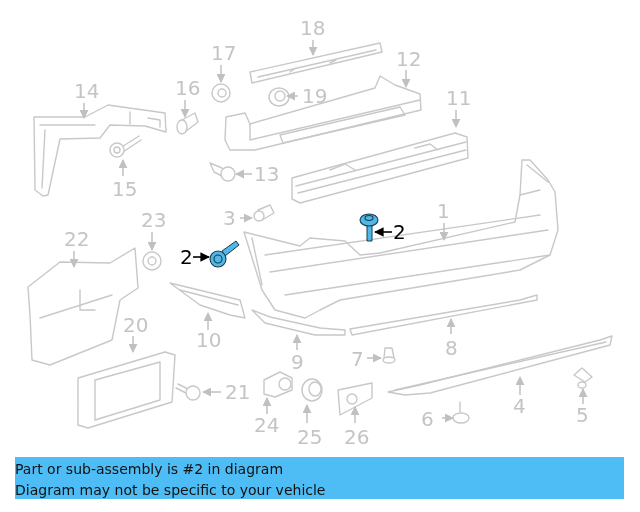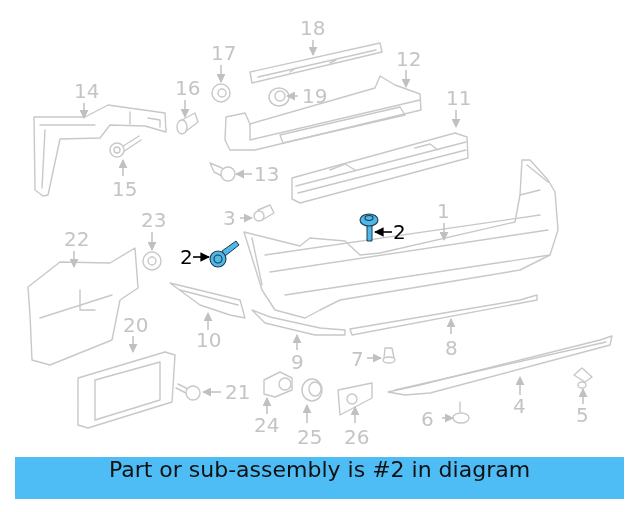--- a/index.html
+++ b/index.html
@@ -17,8 +17,8 @@
   .hl-thread { fill: #4fb8e8; stroke: #1a3a4a; stroke-width: 1; }
   #banner {
     position: absolute; left: 15px; top: 457px; width: 609px; height: 42px;
-    background: #4fbdf5; color: #111; text-align: center;
-    font-family: "DejaVu Sans", sans-serif; font-size: 22px; line-height: 21px;
+    background: #4fbdf5; color: #111; 
+    font-family: "DejaVu Sans", sans-serif; font-size: 14px; line-height: 21px;
     padding-top: 2px; box-sizing: border-box;
   }
   #banner div { white-space: nowrap; }

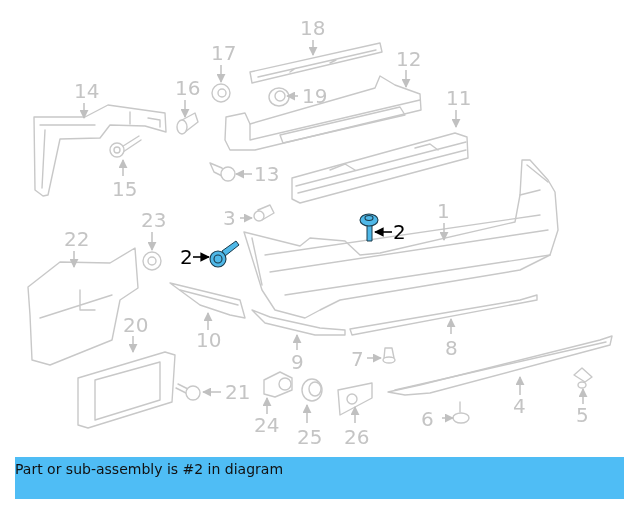--- a/index.html
+++ b/index.html
@@ -234,6 +234,7 @@
 
 <div id="banner">
   <div>Part or sub-assembly is #2 in diagram</div>
+  <div>Diagram may not be specific to your vehicle</div>
 </div>
 
 </body></html>

